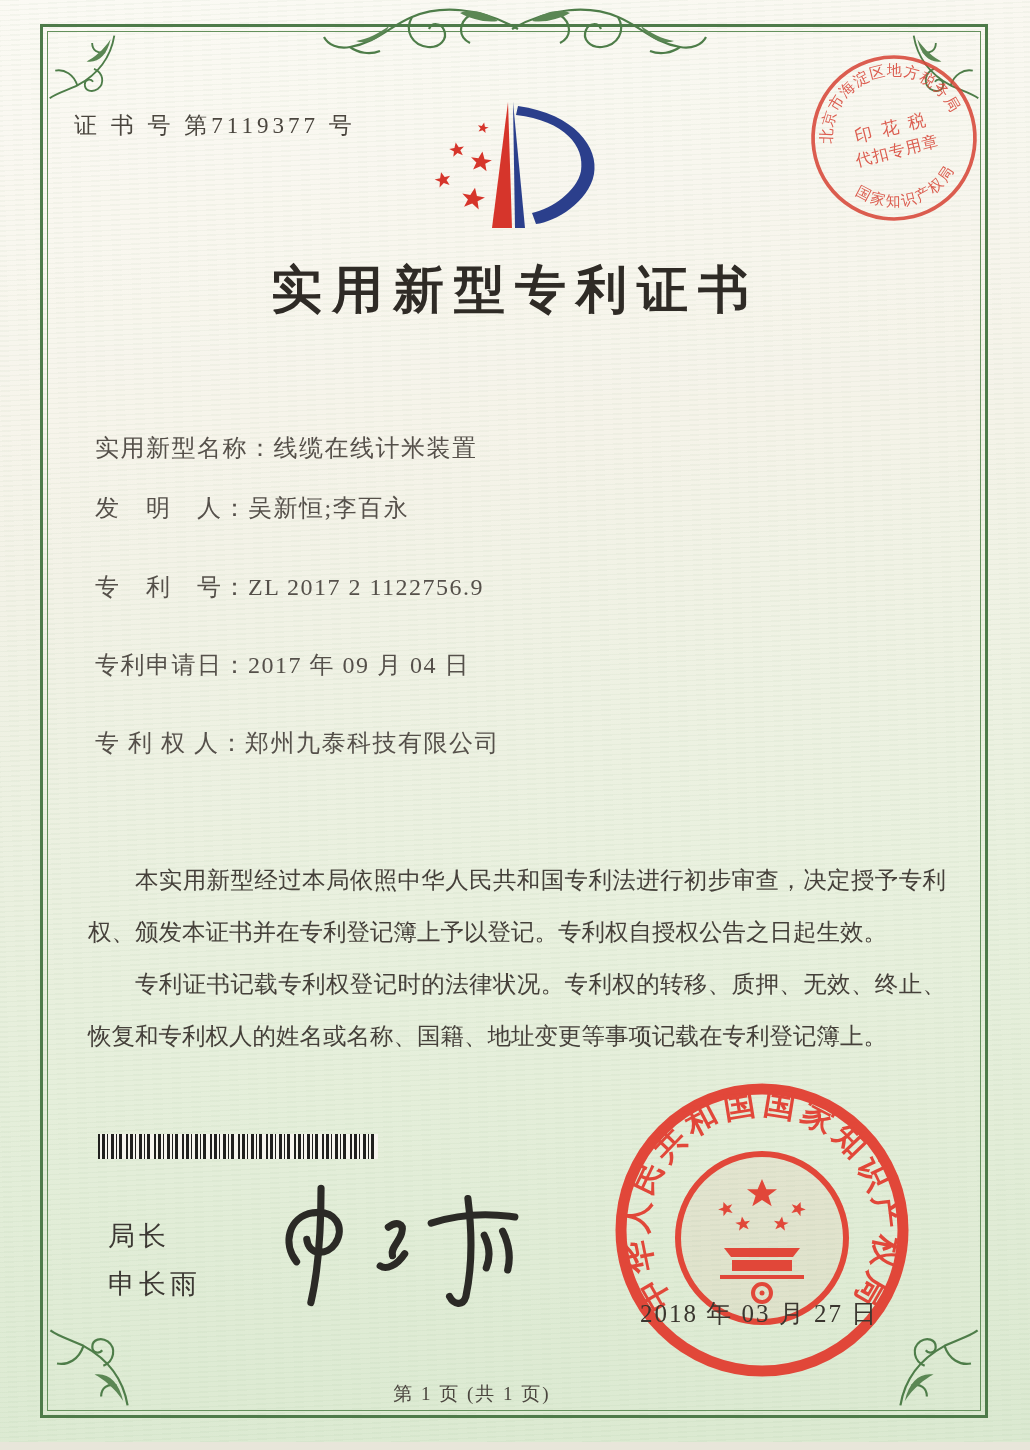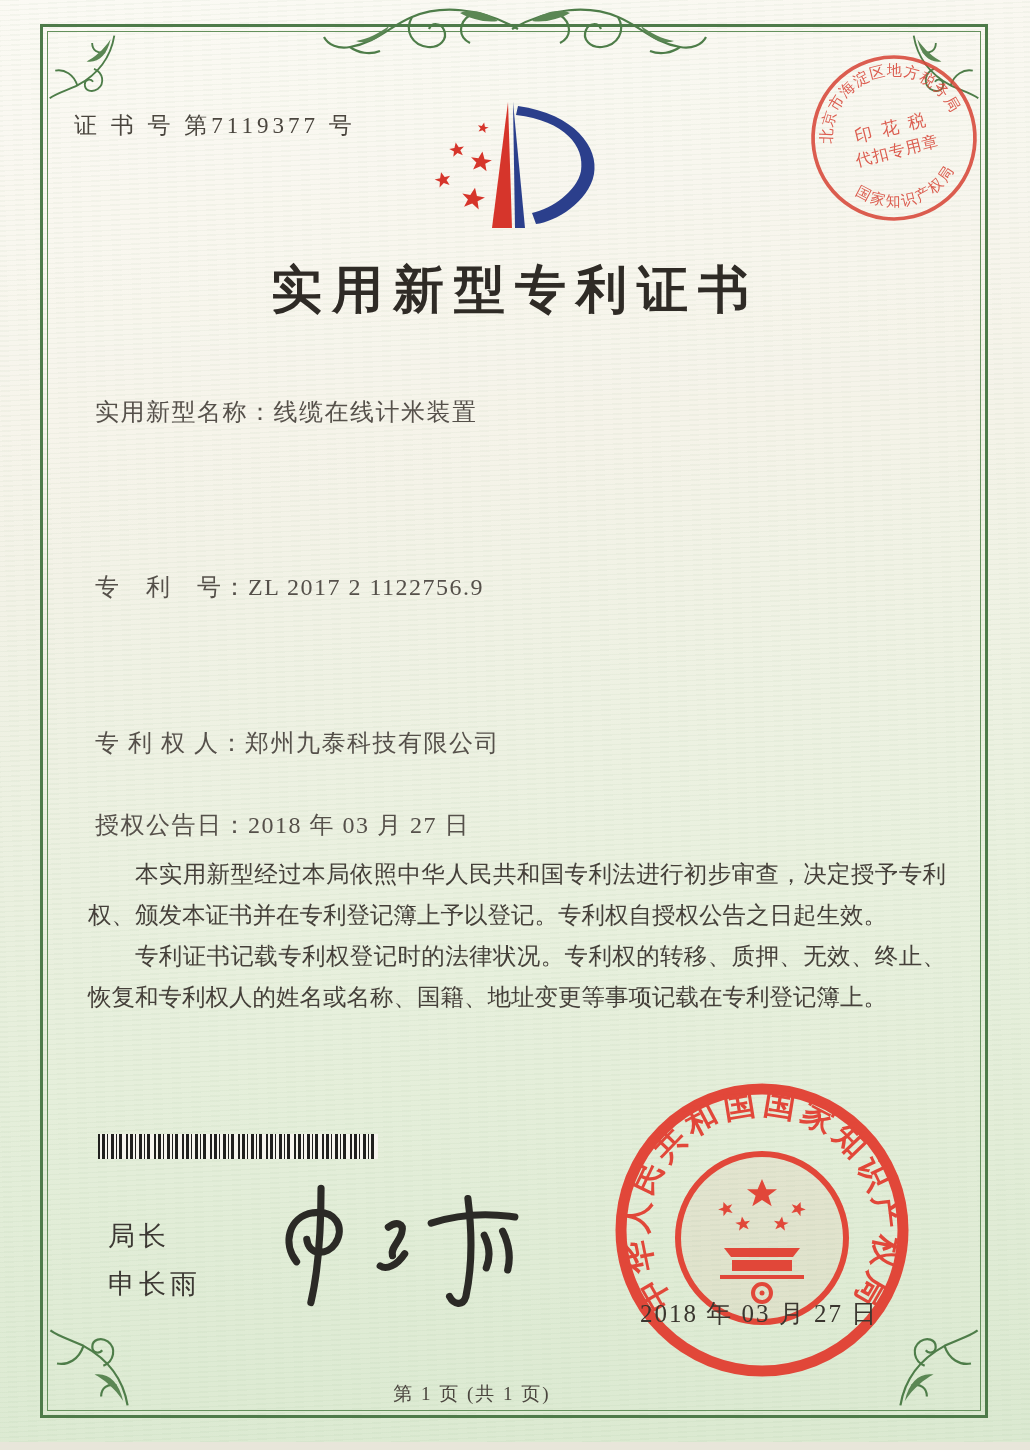--- a/index.html
+++ b/index.html
@@ -27,7 +27,7 @@
   .title{position:absolute;left:0;top:256px;width:100%;margin:0;text-align:center;
     font-size:51px;font-weight:700;letter-spacing:10px;color:#2f2b26;}
   .field{position:absolute;left:95px;font-size:24px;letter-spacing:1.5px;color:#55504a;white-space:nowrap;}
-  .f0{top:396px}.f1{top:492px}.f2{top:571px}.f3{top:649px}.f4{top:727px}.f5{top:809px}
+  .f0{top:432px}.f1{top:492px}.f2{top:571px}.f3{top:649px}.f4{top:727px}.f5{top:809px}
   .paras{position:absolute;left:88px;top:854px;width:858px;font-size:23.5px;line-height:41px;
     color:#45403a;text-align:justify;}
   .paras p{margin:0;text-indent:2em;}

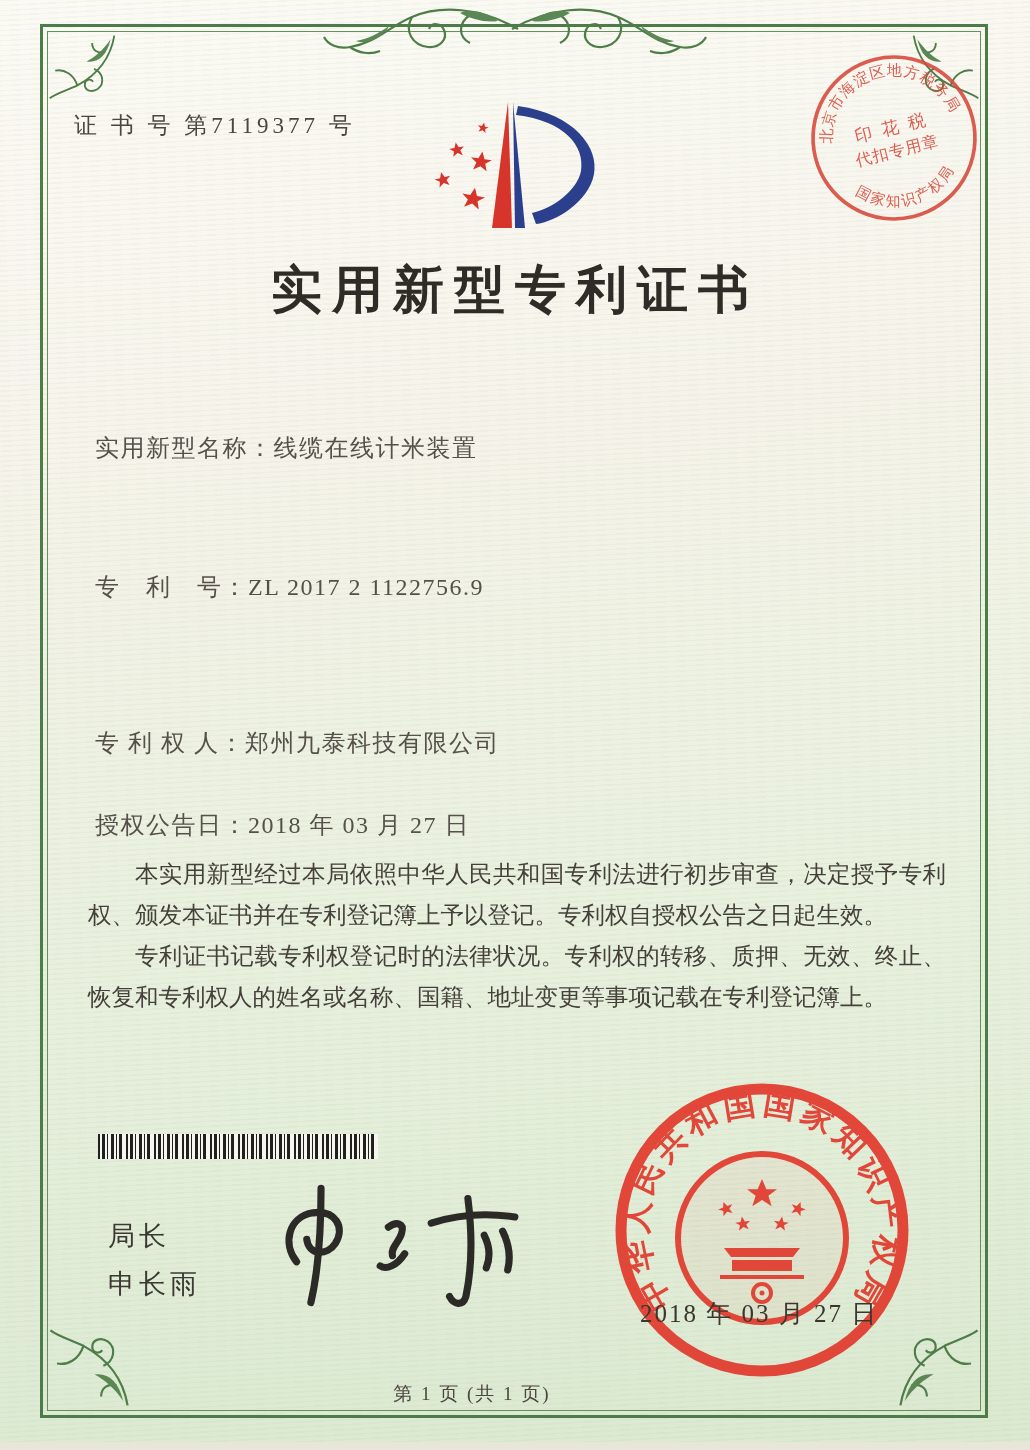--- a/index.html
+++ b/index.html
@@ -138,6 +138,7 @@
   <h1 class="title">实用新型专利证书</h1>
 
   <div class="field f0"><span>实用新型名称：</span><span>线缆在线计米装置</span></div>
+  <div class="field f1"><span>发　明　人：</span><span>吴新恒;李百永</span></div>
   <div class="field f2"><span>专　利　号：</span><span>ZL 2017 2 1122756.9</span></div>
   <div class="field f4"><span>专 利 权 人：</span><span>郑州九泰科技有限公司</span></div>
   <div class="field f5"><span>授权公告日：</span><span>2018 年 03 月 27 日</span></div>

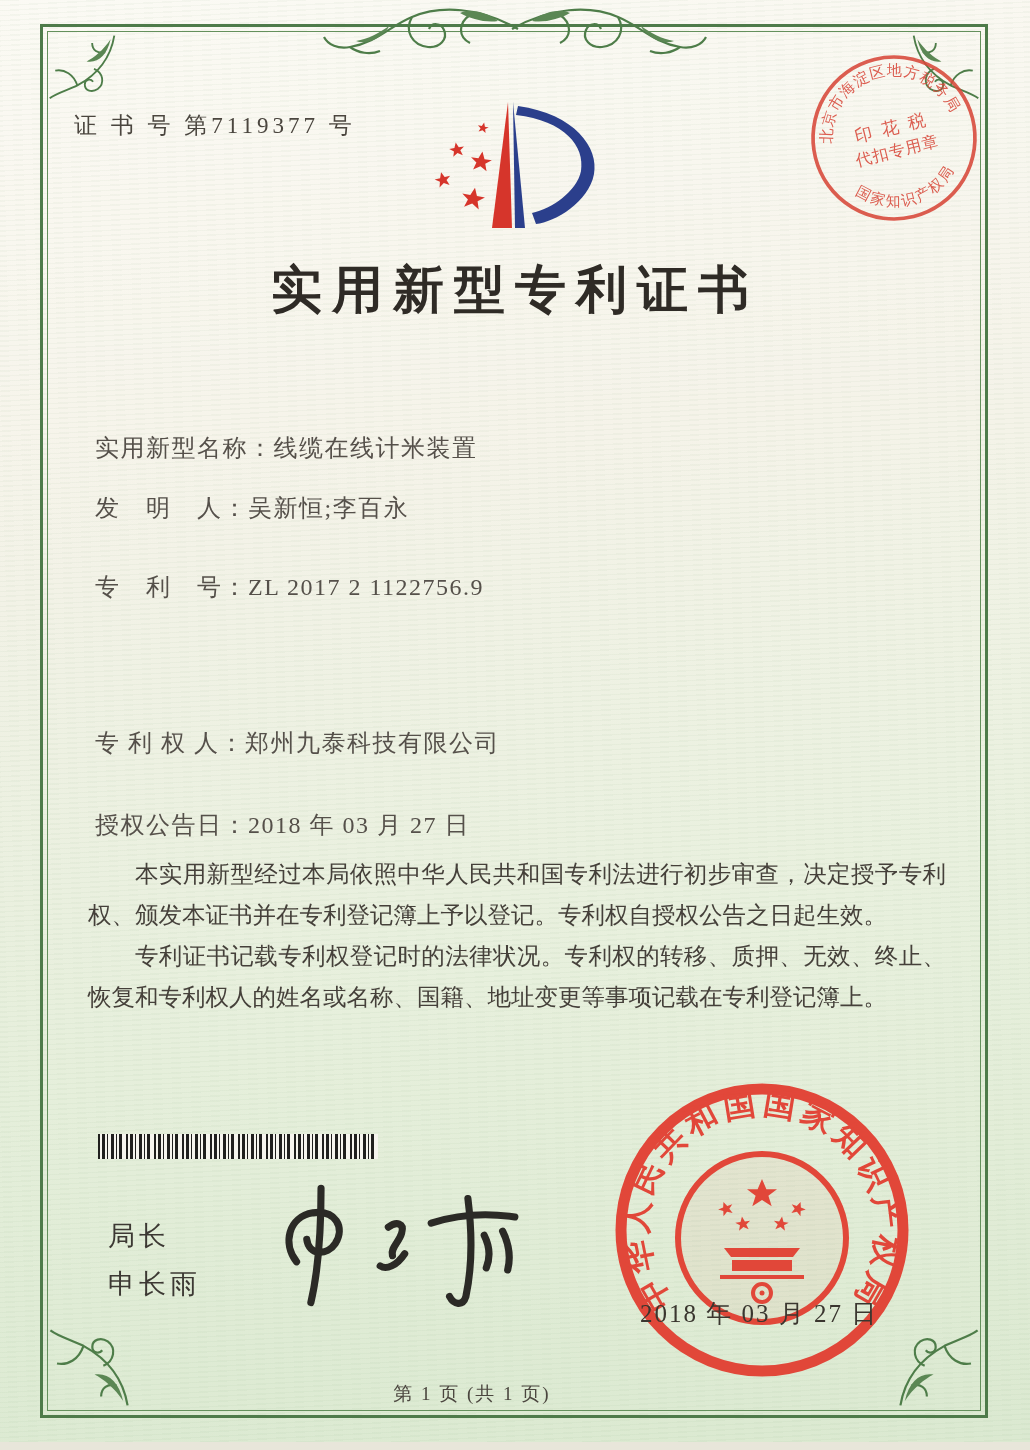--- a/index.html
+++ b/index.html
@@ -140,6 +140,7 @@
   <div class="field f0"><span>实用新型名称：</span><span>线缆在线计米装置</span></div>
   <div class="field f1"><span>发　明　人：</span><span>吴新恒;李百永</span></div>
   <div class="field f2"><span>专　利　号：</span><span>ZL 2017 2 1122756.9</span></div>
+  <div class="field f3"><span>专利申请日：</span><span>2017 年 09 月 04 日</span></div>
   <div class="field f4"><span>专 利 权 人：</span><span>郑州九泰科技有限公司</span></div>
   <div class="field f5"><span>授权公告日：</span><span>2018 年 03 月 27 日</span></div>
 

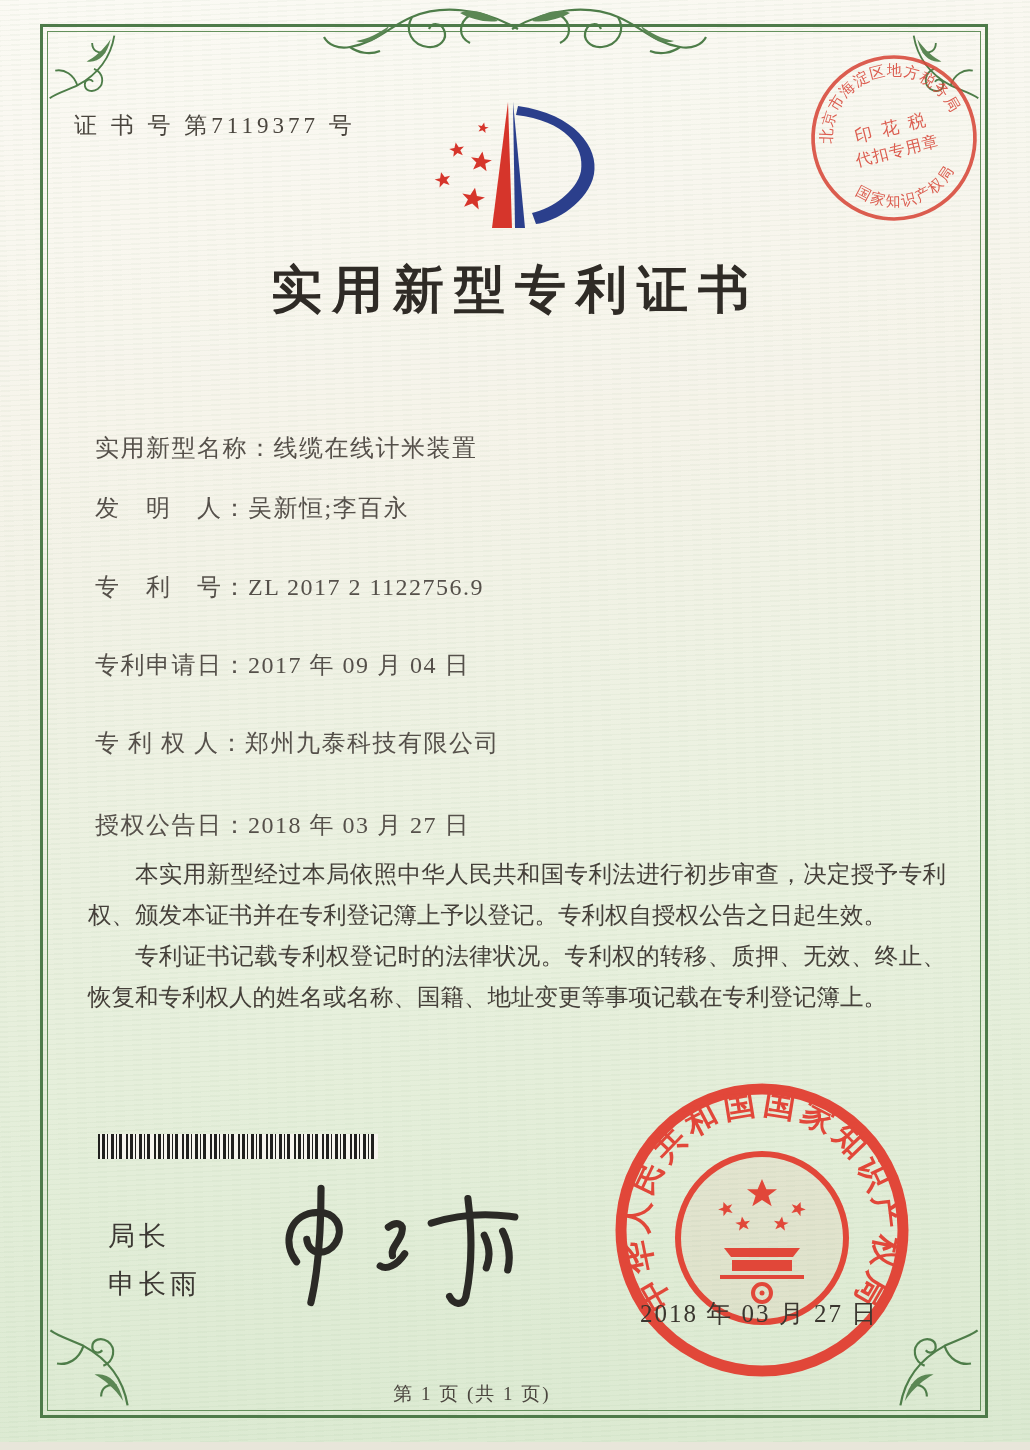--- a/index.html
+++ b/index.html
@@ -142,7 +142,6 @@
   <div class="field f2"><span>专　利　号：</span><span>ZL 2017 2 1122756.9</span></div>
   <div class="field f3"><span>专利申请日：</span><span>2017 年 09 月 04 日</span></div>
   <div class="field f4"><span>专 利 权 人：</span><span>郑州九泰科技有限公司</span></div>
-  <div class="field f5"><span>授权公告日：</span><span>2018 年 03 月 27 日</span></div>
 
   <div class="paras">
     <p>本实用新型经过本局依照中华人民共和国专利法进行初步审查，决定授予专利权、颁发本证书并在专利登记簿上予以登记。专利权自授权公告之日起生效。</p>

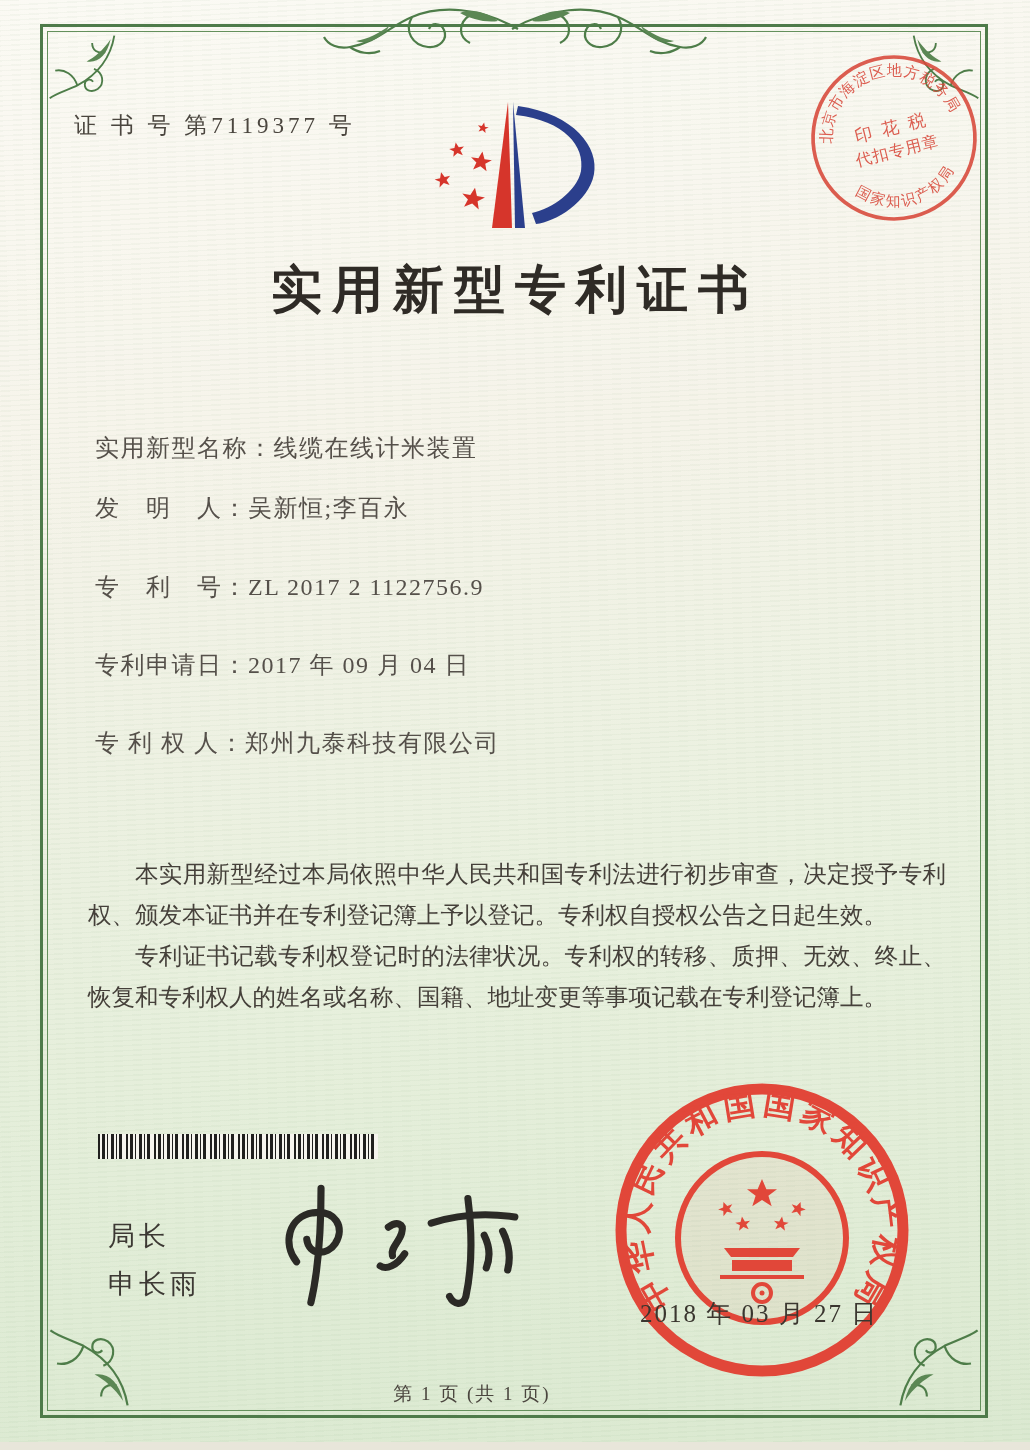--- a/index.html
+++ b/index.html
@@ -28,7 +28,7 @@
     font-size:51px;font-weight:700;letter-spacing:10px;color:#2f2b26;}
   .field{position:absolute;left:95px;font-size:24px;letter-spacing:1.5px;color:#55504a;white-space:nowrap;}
   .f0{top:432px}.f1{top:492px}.f2{top:571px}.f3{top:649px}.f4{top:727px}.f5{top:809px}
-  .paras{position:absolute;left:88px;top:854px;width:858px;font-size:23.5px;line-height:41px;
+  .paras{position:absolute;left:88px;top:854px;width:858px;font-size:23.5px;line-height:52px;
     color:#45403a;text-align:justify;}
   .paras p{margin:0;text-indent:2em;}
   .barcode{position:absolute;left:98px;top:1134px;width:280px;height:25px;

